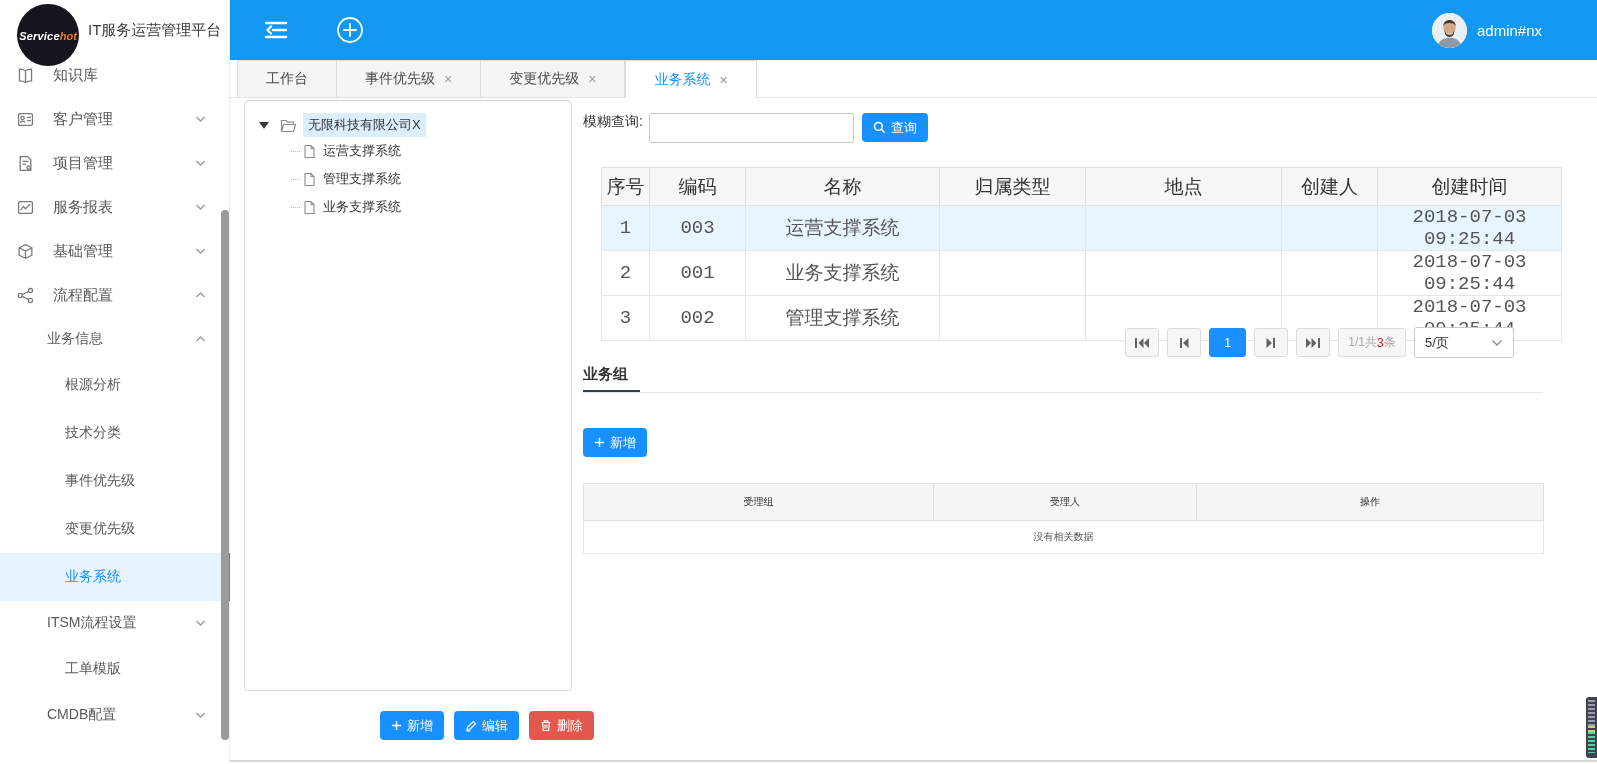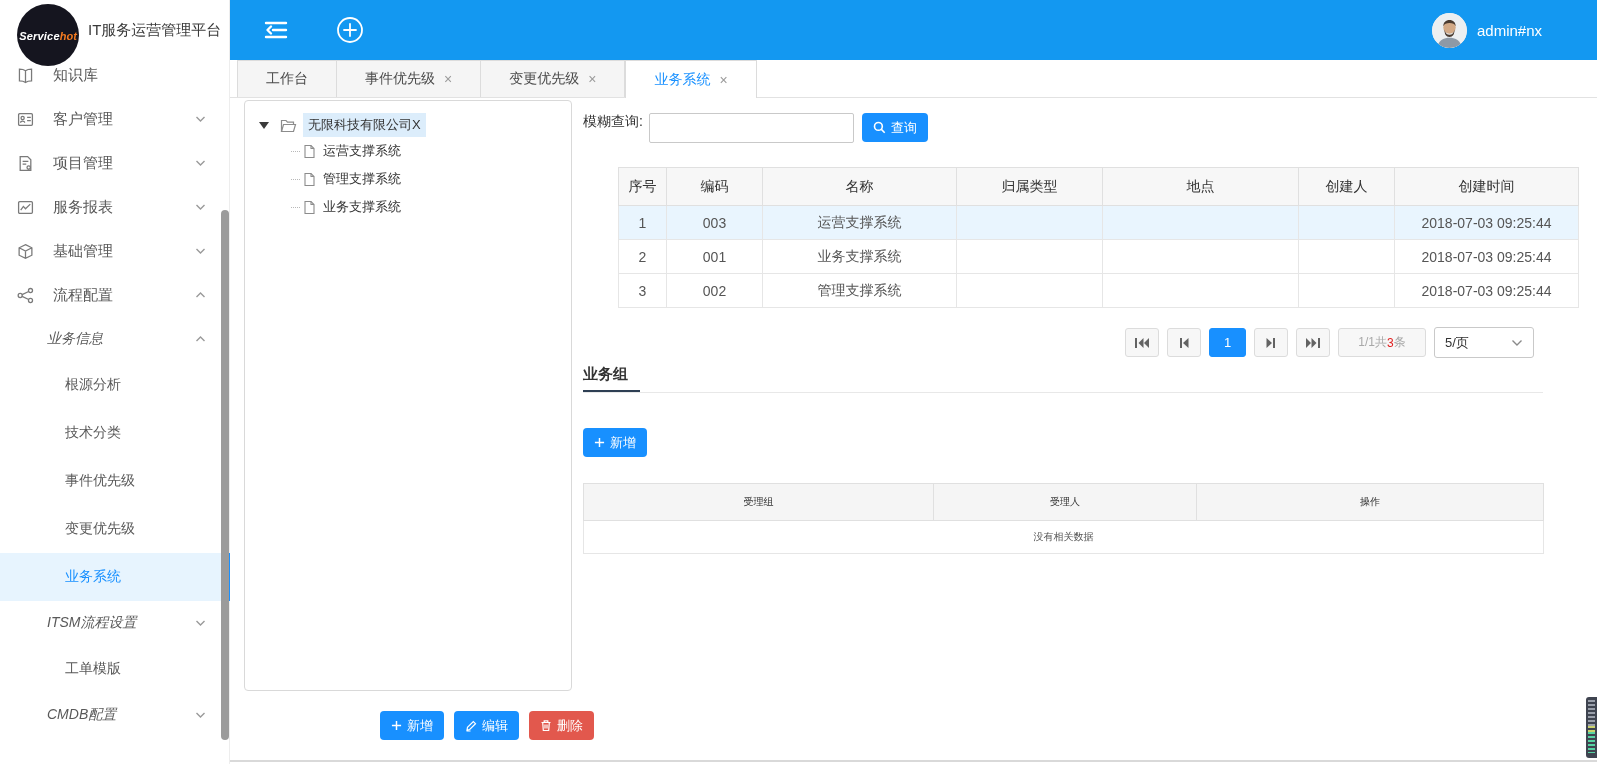--- a/index.html
+++ b/index.html
@@ -76,8 +76,8 @@
     font-size:13px; padding:0 8px; font-family:inherit; }
   .search-btn { margin-left:8px; height:29px; }
 
-  table.grid { position:absolute; left:618px; top:167px; width:960px; border-collapse:collapse;
-    table-layout:fixed; font-size:14px; }
+  table.grid { position:absolute; left:601px; top:167px; width:960px; border-collapse:collapse;
+    table-layout:fixed; font-size:19px;font-family:Liberation Mono, monospace; }
   table.grid th { background:#f7f7f7; color:#333; font-weight:normal; height:38px;
     border:1px solid #e0e0e0; }
   table.grid td { height:34px; color:#555; text-align:center; border:1px solid #e6e6e6; }

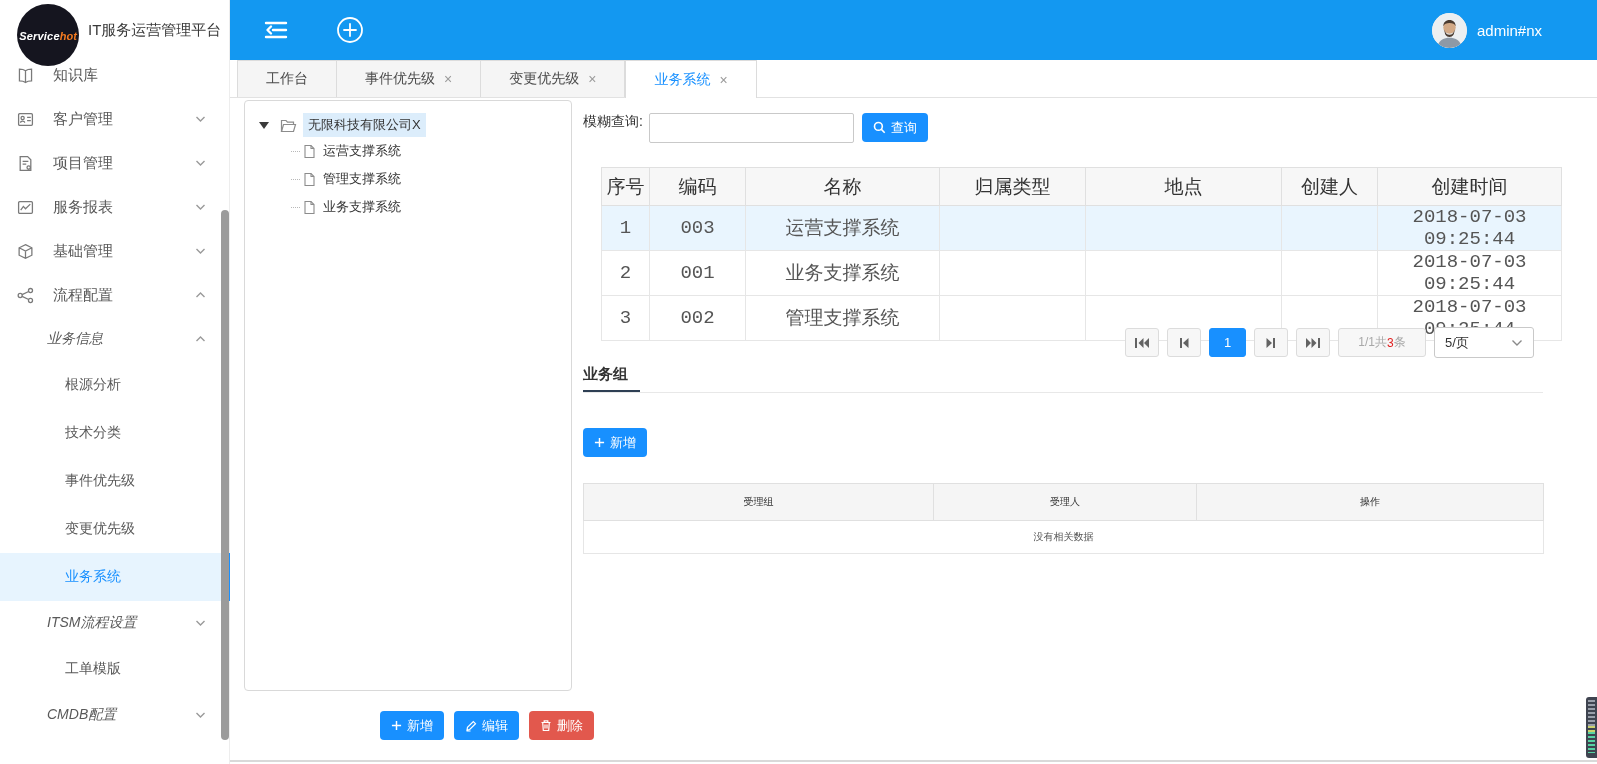--- a/index.html
+++ b/index.html
@@ -23,7 +23,7 @@
   .mi .lbl { margin-left:12px; }
   .mi .chev { margin-left:auto; margin-right:24px; display:flex; }
   .l1 { height:44px; font-size:15px; }
-  .l2 { height:44px; font-size:14px;font-style:italic; }
+  .l2 { height:44px; font-size:14px; }
   .l2 .lbl { margin-left:47px; }
   .l3 { height:48px; font-size:14px; }
   .l3 .lbl { margin-left:65px; }

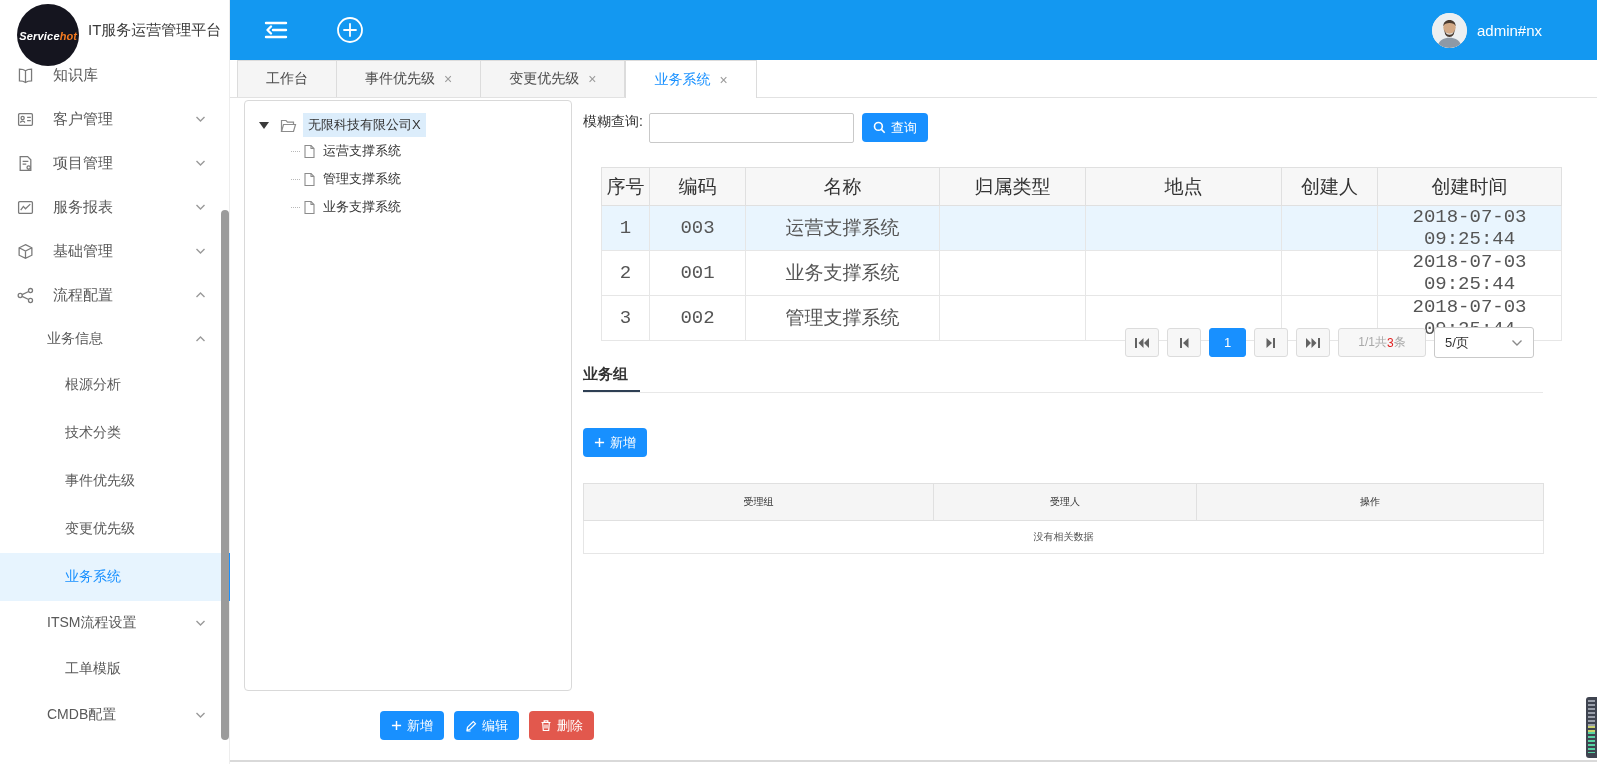--- a/index.html
+++ b/index.html
@@ -87,7 +87,7 @@
   .pg { width:34px; height:29px; border:1px solid #dcdcdc; border-radius:3px; background:#f7f7f7;
     display:flex; align-items:center; justify-content:center; cursor:pointer; }
   .pg.cur { width:37px; background:#1890ff; border-color:#1890ff; color:#fff; font-size:13px; }
-  .pg-info { width:88px; height:29px; border:1px solid #dcdcdc; border-radius:3px; background:#f7f7f7;
+  .pg-info { width:68px; height:29px; border:1px solid #dcdcdc; border-radius:3px; background:#f7f7f7;
     display:flex; align-items:center; justify-content:center; font-size:12px; color:#a8a8a8; }
   .pg-info .red { color:#e02020; }
   .pg-size { width:100px; height:31px; border:1px solid #c9c9c9; border-radius:3px; background:#fff;

